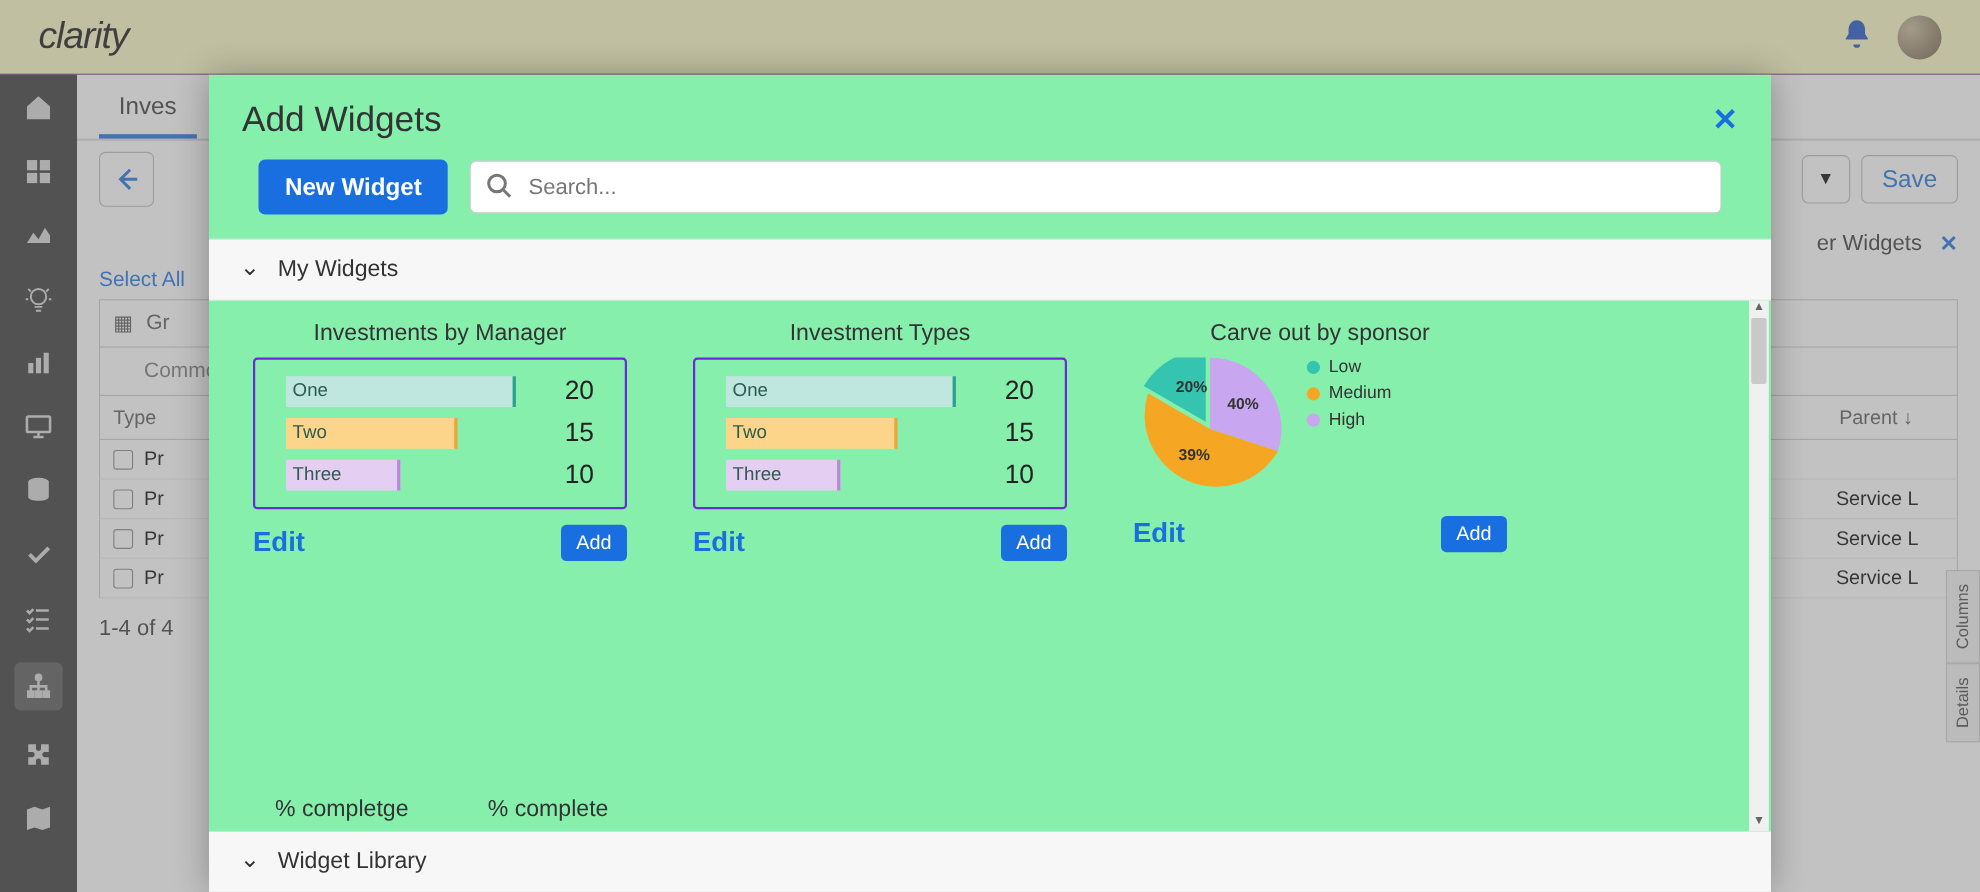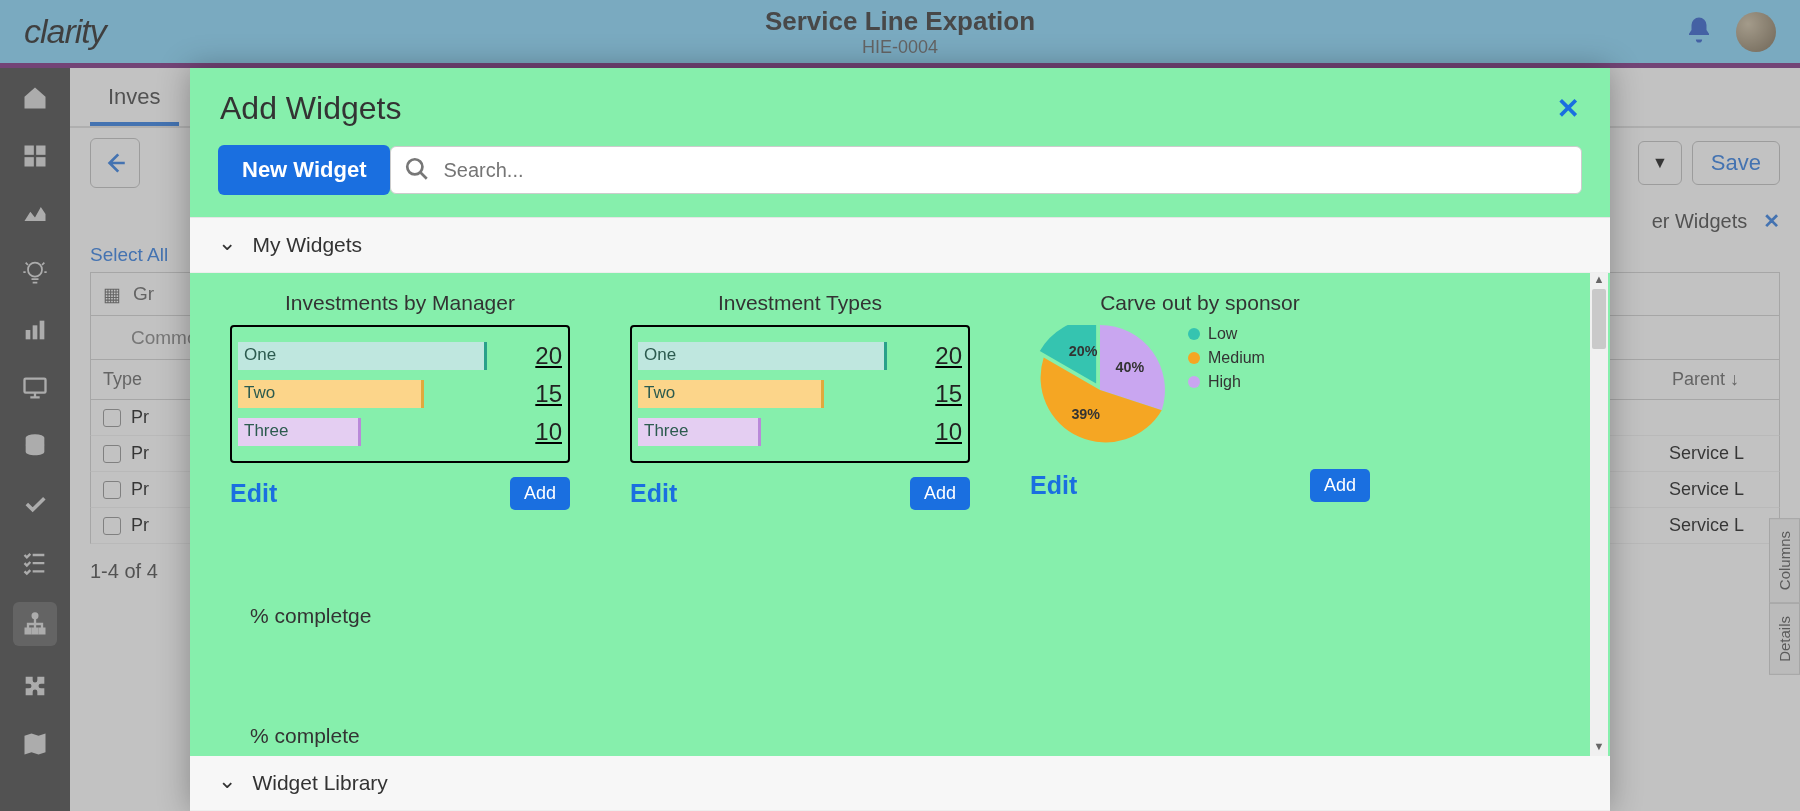--- a/index.html
+++ b/index.html
@@ -6,7 +6,7 @@
   body { background: #f0f0f0; width: 1800px; height: 811px; overflow: hidden; position: relative; }
 
   
-  .app-header { height: 68px; background: #7dd3fc; display: flex; align-items: center; padding: 0 24px; border-bottom: 5px solid #701a75; position: relative;}
+  .app-header { height: 68px; background: #fef9c3; display: flex; align-items: center; padding: 0 35px; border-bottom: 1px solid #701a75; position: relative;}
   .brand { font-size: 34px; font-weight: 400; font-style: italic; letter-spacing: -1px; color: #111;}
   .page-title-wrap { position: absolute; left:0; right:0; text-align:center; pointer-events:none;}
   .page-title { font-size: 26px; font-weight: 700; color: #222;}

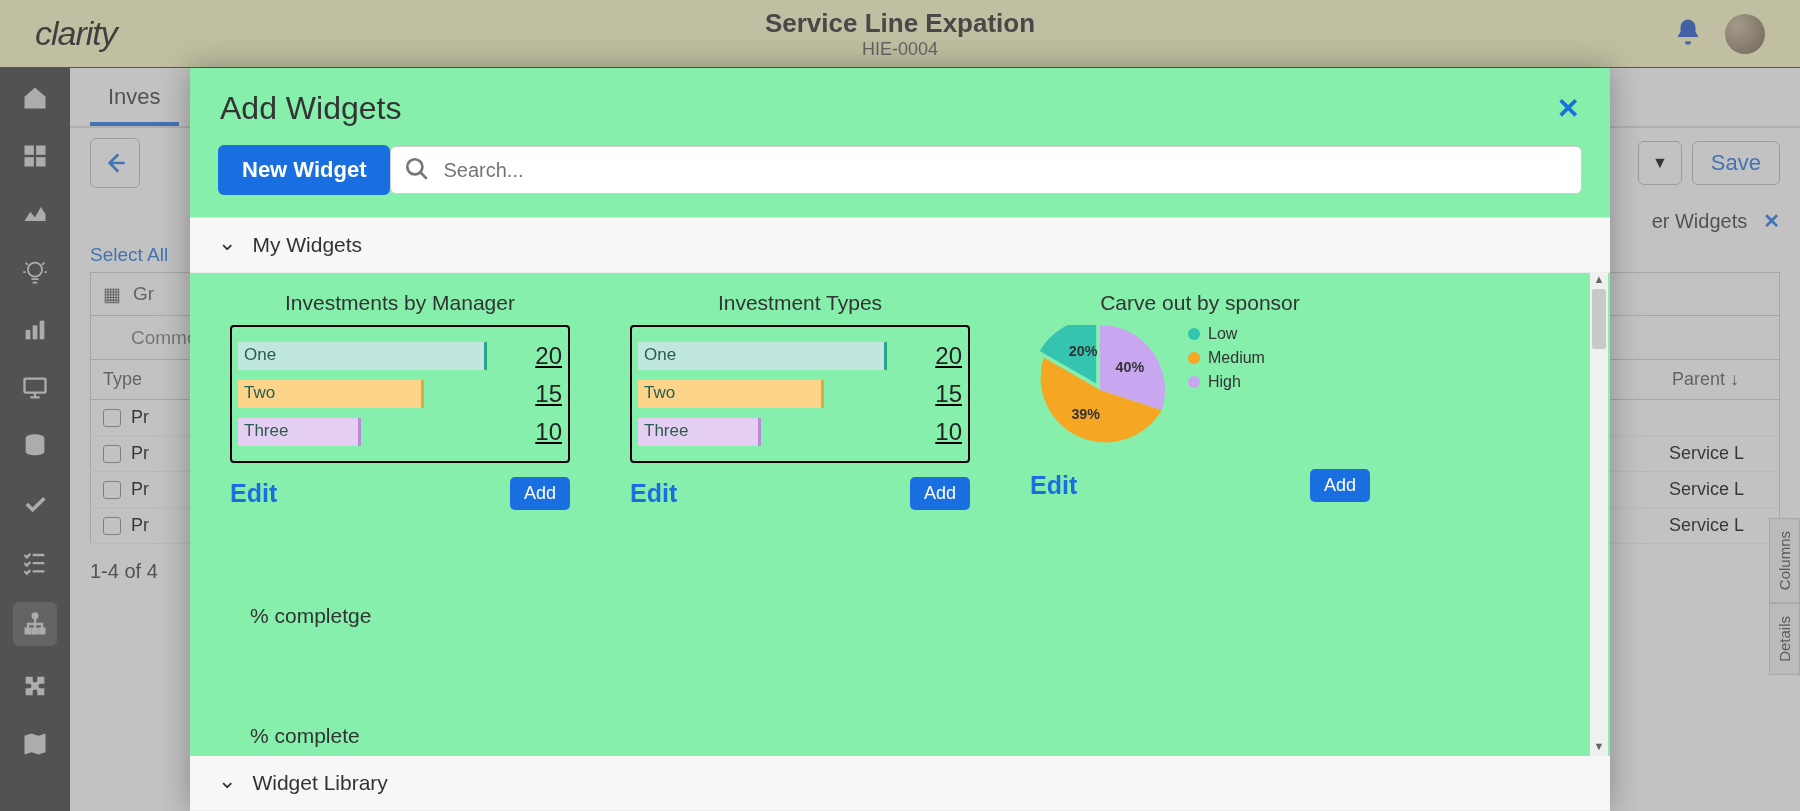--- a/index.html
+++ b/index.html
@@ -85,10 +85,6 @@
 
 <div class="app-header">
   <div class="brand">clarity</div>
-  <div class="page-title-wrap">
-    <div class="page-title">Service Line Expation</div>
-    <div class="page-subtitle">HIE-0004</div>
-  </div>
   <div class="header-right">
     <span class="bell-icon">
       <svg viewBox="0 0 24 24">

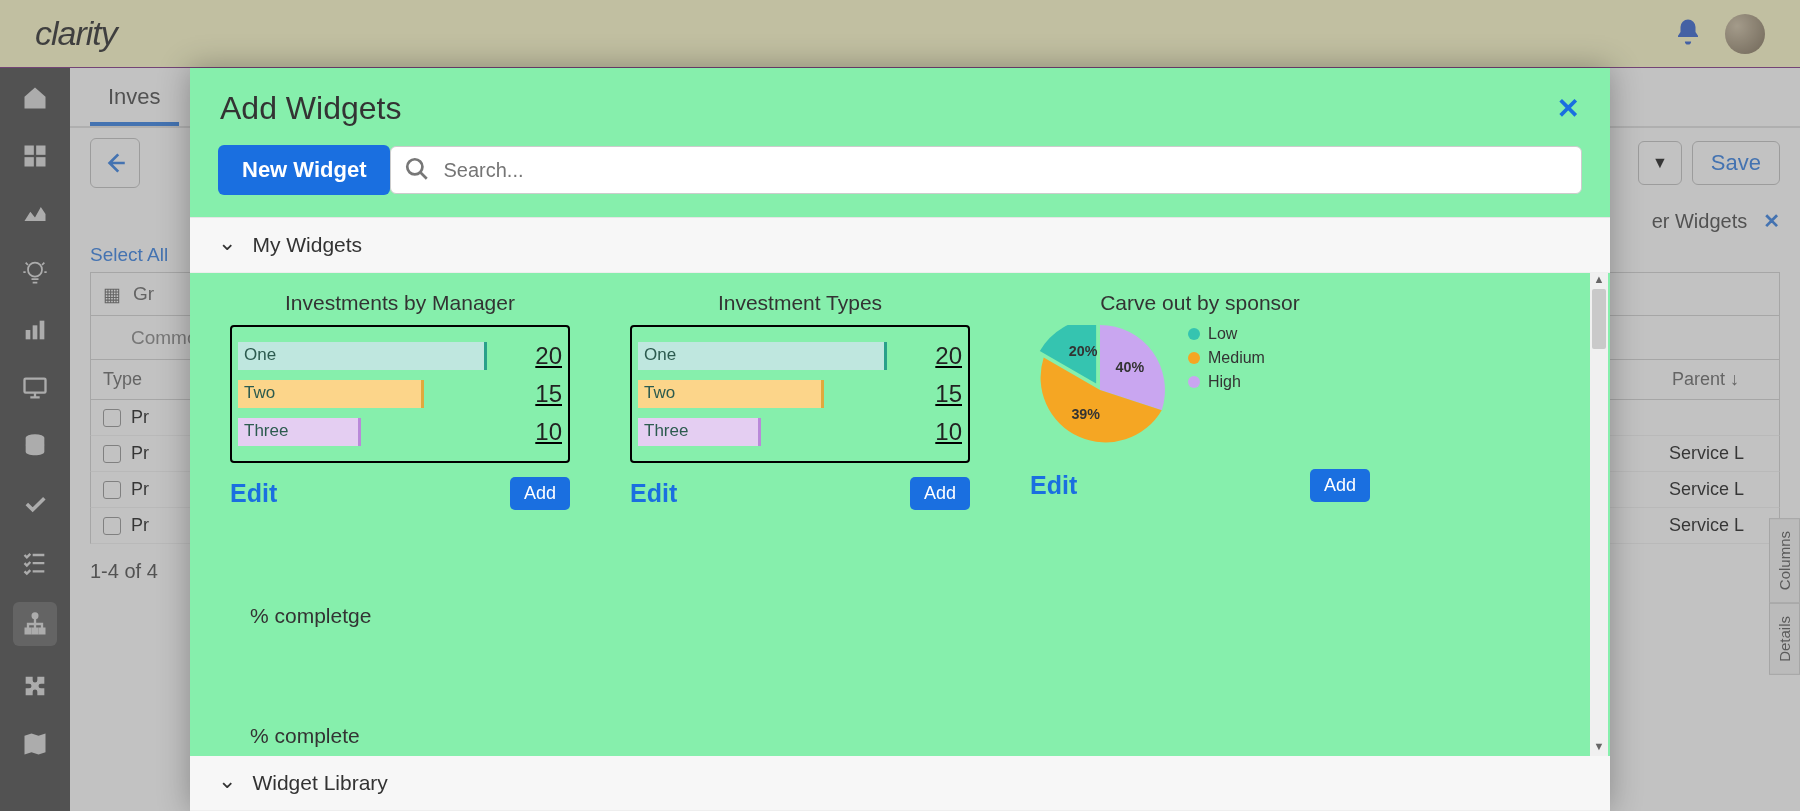--- a/index.html
+++ b/index.html
@@ -50,7 +50,7 @@
   .modal-hdr { padding:22px 30px 4px; display:flex; align-items:center;}
   .modal-title { font-size:32px; font-weight:500; color:#333;}
   .modal-close { margin-left:auto; color:#1a6fe0; font-size:28px; font-weight:700; cursor:pointer;}
-  .modal-actions { padding:14px 28px 22px; display:flex; align-items:center; border-bottom:1px solid #e5e5e5;}
+  .modal-actions { padding:14px 45px 22px; display:flex; gap:20px; align-items:center; border-bottom:1px solid #e5e5e5;}
   .new-widget-btn { background:#1a6fe0; color:#fff; font-size:22px; font-weight:600; padding:12px 24px; border-radius:6px; border:none;}
   .search-wrap { flex:1; position:relative;border-radius:21px;}
   .search-input { width:100%; height:48px; border:1px solid #ccc; border-radius:6px; padding-left:52px; font-size:20px;}

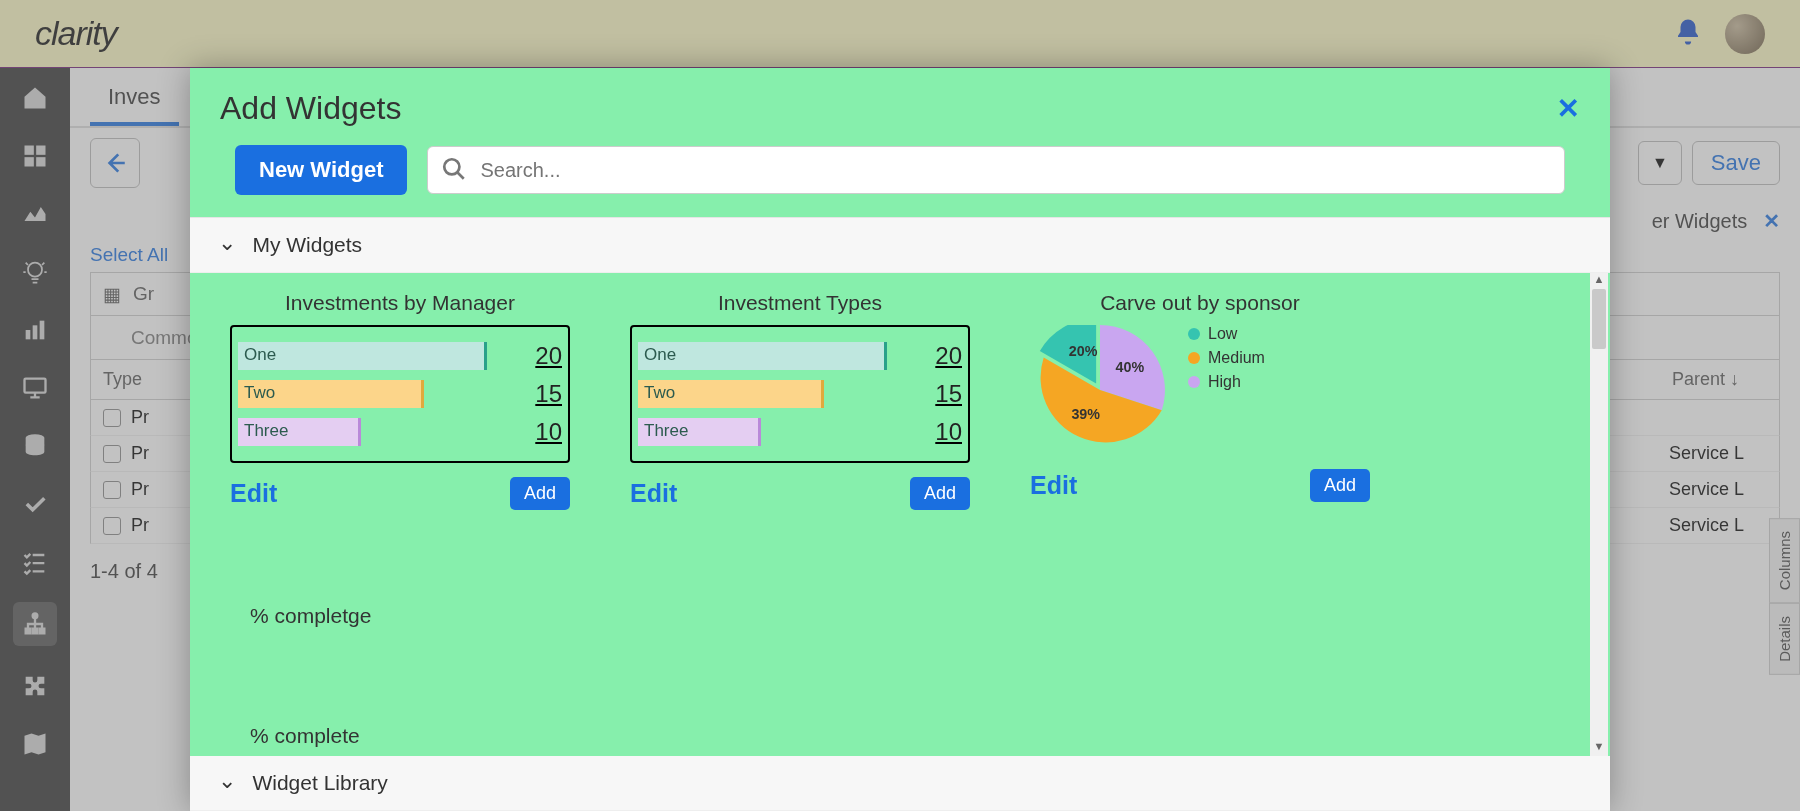--- a/index.html
+++ b/index.html
@@ -61,7 +61,7 @@
   .widgets-inner { padding:18px 40px; display:flex; gap:60px;}
   .widget-card { width:340px;}
   .widget-title { text-align:center; font-size:21px; color:#333; margin-bottom:10px;}
-  .bar-card { border:2px solid #000000; border-radius:4px; padding:10px 6px;text-decoration:underline;}
+  .bar-card { border:2px solid #6d28d9; border-radius:4px; padding:10px 28px;}
   .bar-row { display:flex; align-items:center; height:38px;}
   .bar-track { flex:1; position:relative; height:28px;}
   .bar-fill { position:absolute; left:0; top:0; bottom:0;}

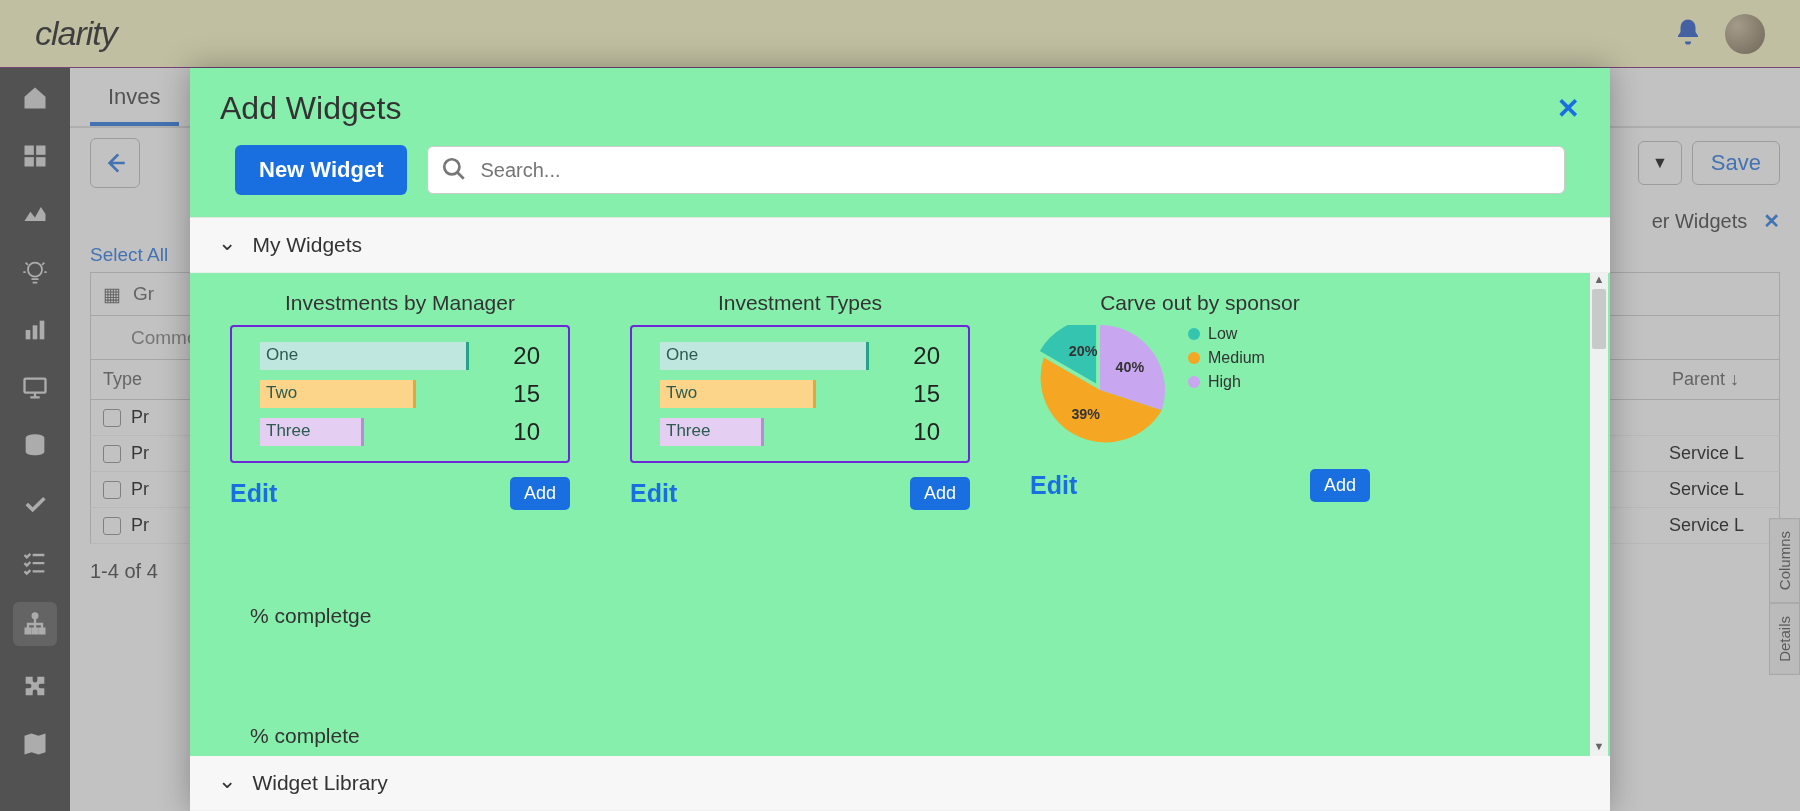--- a/index.html
+++ b/index.html
@@ -75,7 +75,7 @@
   .legend { font-size:16px; color:#333;}
   .legend-item { display:flex; align-items:center; gap:8px; margin-bottom:6px;}
   .legend-dot { width:12px; height:12px; border-radius:50%;}
-  .bottom-row-titles { position:absolute; bottom:8px; left:60px; display:flex; gap:96px; font-size:21px; color:#333;flex-direction:column;}
+  .bottom-row-titles { position:absolute; bottom:8px; left:60px; display:flex; gap:72px; font-size:21px; color:#333;}
   .scroll-track { position:absolute; right:2px; top:0; bottom:0; width:18px; background:#f0f0f0;}
   .scroll-thumb { position:absolute; left:2px; right:2px; background:#c9c9c9; border-radius:2px;}
   .scroll-arrow { position:absolute; left:0; right:0; height:16px; text-align:center; font-size:11px; color:#666;}

